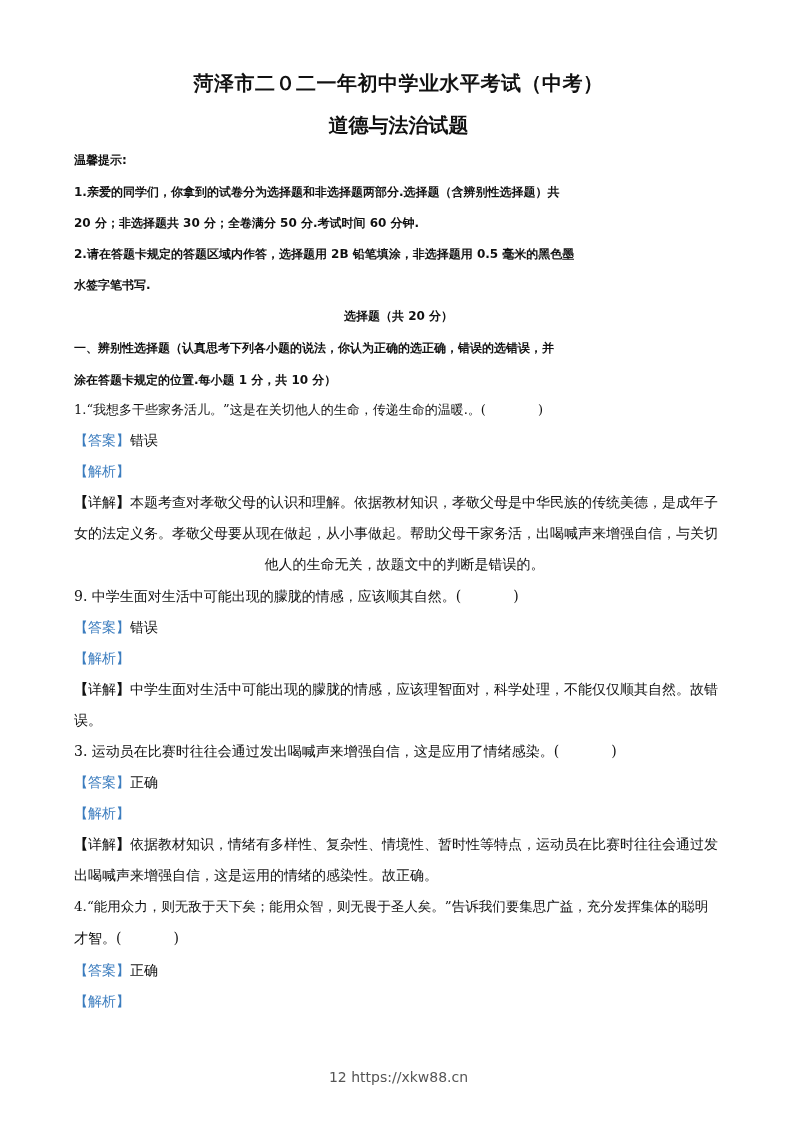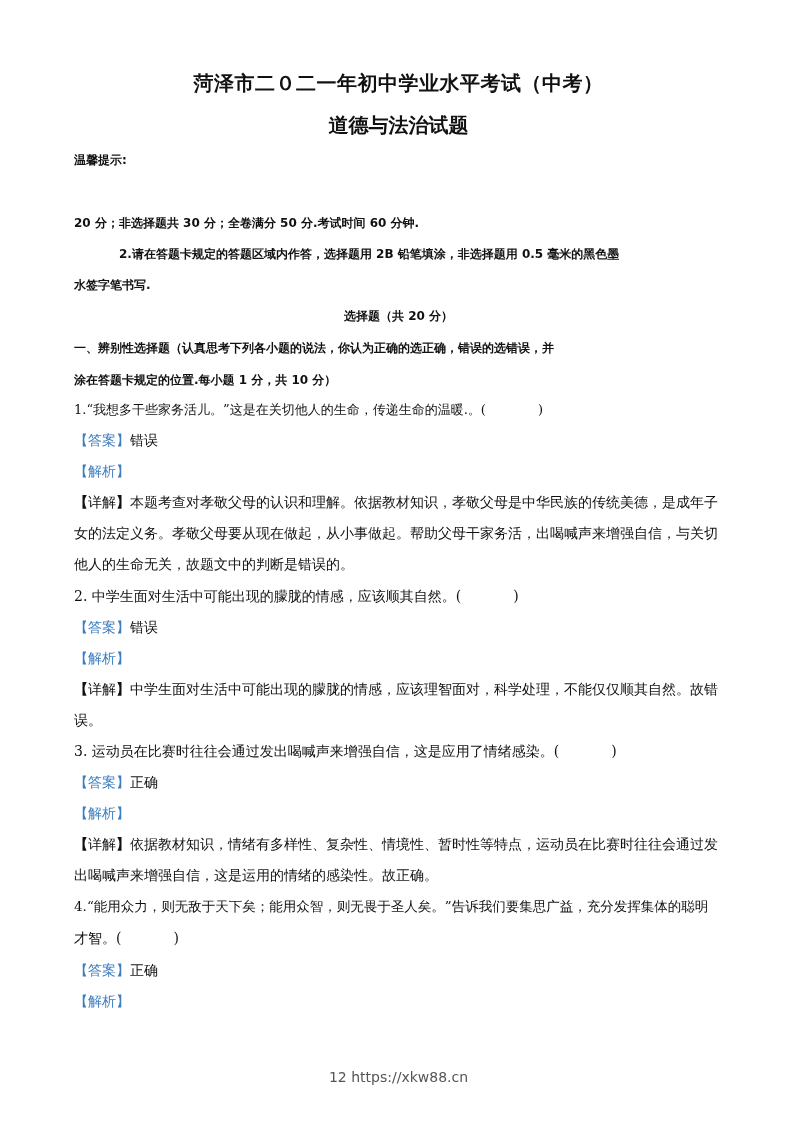--- a/index.html
+++ b/index.html
@@ -86,6 +86,7 @@
   <div class="title-sub">道德与法治试题</div>
 
   <div class="line bold" style="top:150px;">温馨提示:</div>
+  <div class="line bold" style="top:182px;">1.亲爱的同学们，你拿到的试卷分为选择题和非选择题两部分.选择题（含辨别性选择题）共</div>
   <div class="line bold" style="top:213px;">20 分；非选择题共 30 分；全卷满分 50 分.考试时间 60 分钟.</div>
   <div class="line bold" style="top:244px;margin-left:45px;">2.请在答题卡规定的答题区域内作答，选择题用 2B 铅笔填涂，非选择题用 0.5 毫米的黑色墨</div>
   <div class="line bold" style="top:275px;">水签字笔书写.</div>

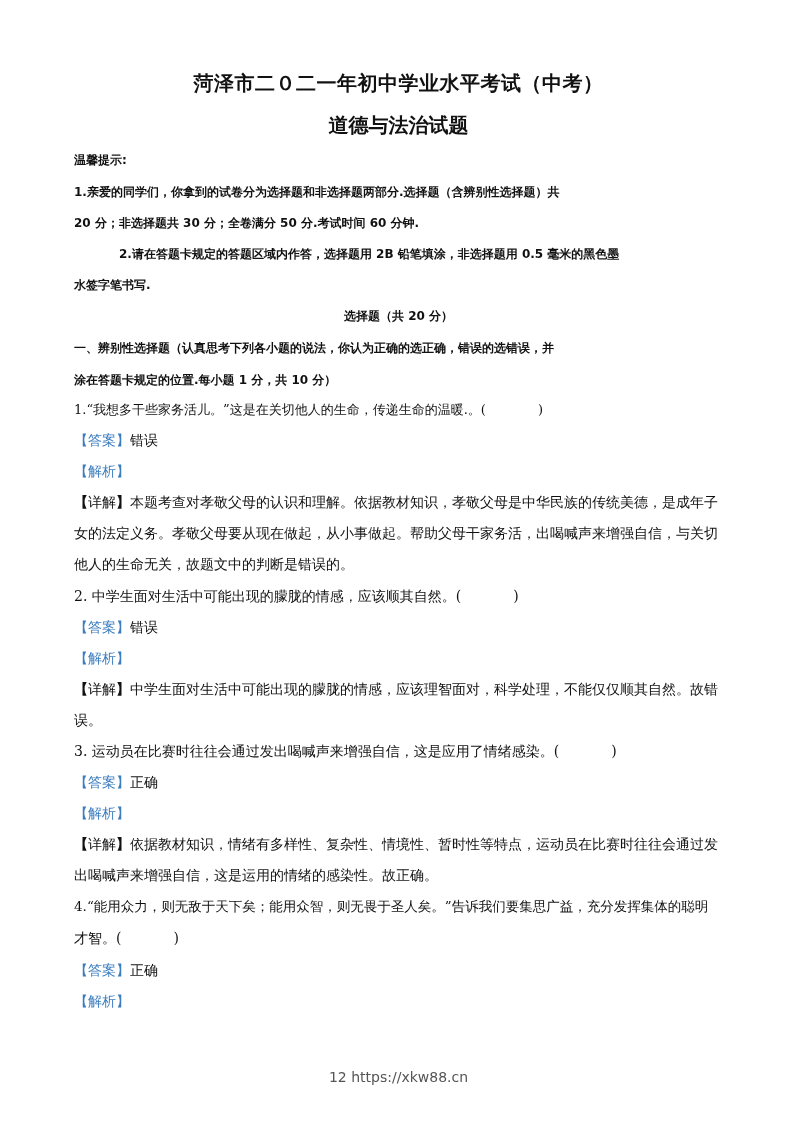--- a/index.html
+++ b/index.html
@@ -88,7 +88,7 @@
   <div class="line bold" style="top:150px;">温馨提示:</div>
   <div class="line bold" style="top:182px;">1.亲爱的同学们，你拿到的试卷分为选择题和非选择题两部分.选择题（含辨别性选择题）共</div>
   <div class="line bold" style="top:213px;">20 分；非选择题共 30 分；全卷满分 50 分.考试时间 60 分钟.</div>
-  <div class="line bold" style="top:244px;margin-left:45px;">2.请在答题卡规定的答题区域内作答，选择题用 2B 铅笔填涂，非选择题用 0.5 毫米的黑色墨</div>
+  <div class="line bold" style="top:244px;">2.请在答题卡规定的答题区域内作答，选择题用 2B 铅笔填涂，非选择题用 0.5 毫米的黑色墨</div>
   <div class="line bold" style="top:275px;">水签字笔书写.</div>
 
   <div class="line bold center" style="top:306px;">选择题（共 20 分）</div>

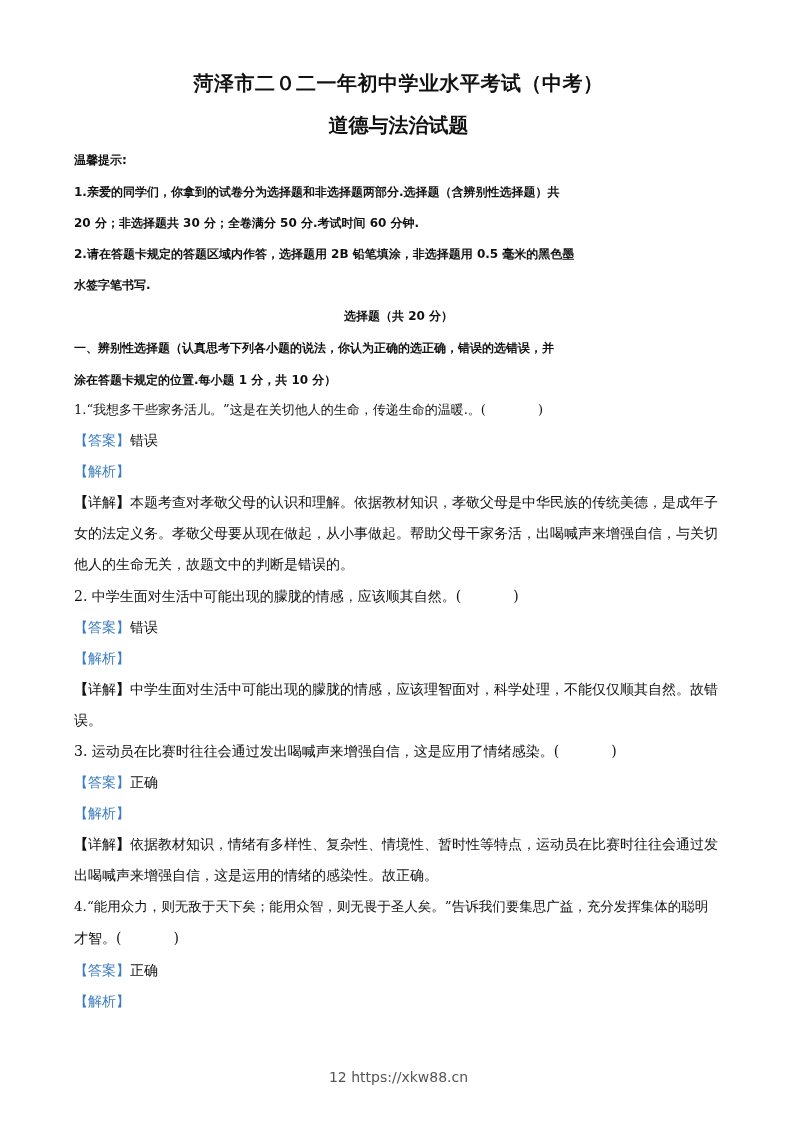--- a/index.html
+++ b/index.html
@@ -106,7 +106,7 @@
     <span class="bracket-black">【</span><span>详解</span><span class="bracket-black">】</span><span>本题考查对孝敬父母的认识和理解。依据教材知识，孝敬父母是中华民族的传统美德，是成年子</span>
   </div>
   <div class="line" style="top:523px;">女的法定义务。孝敬父母要从现在做起，从小事做起。帮助父母干家务活，出喝喊声来增强自信，与关切</div>
-  <div class="line" style="top:554px;">他人的生命无关，故题文中的判断是错误的。</div>
+  <div class="line" style="top:554px;text-align:center;">他人的生命无关，故题文中的判断是错误的。</div>
 
   <div class="line" style="top:586px;">
     <span>2. 中学生面对生活中可能出现的朦胧的情感，应该顺其自然。(</span><span class="gap"></span><span>)</span>

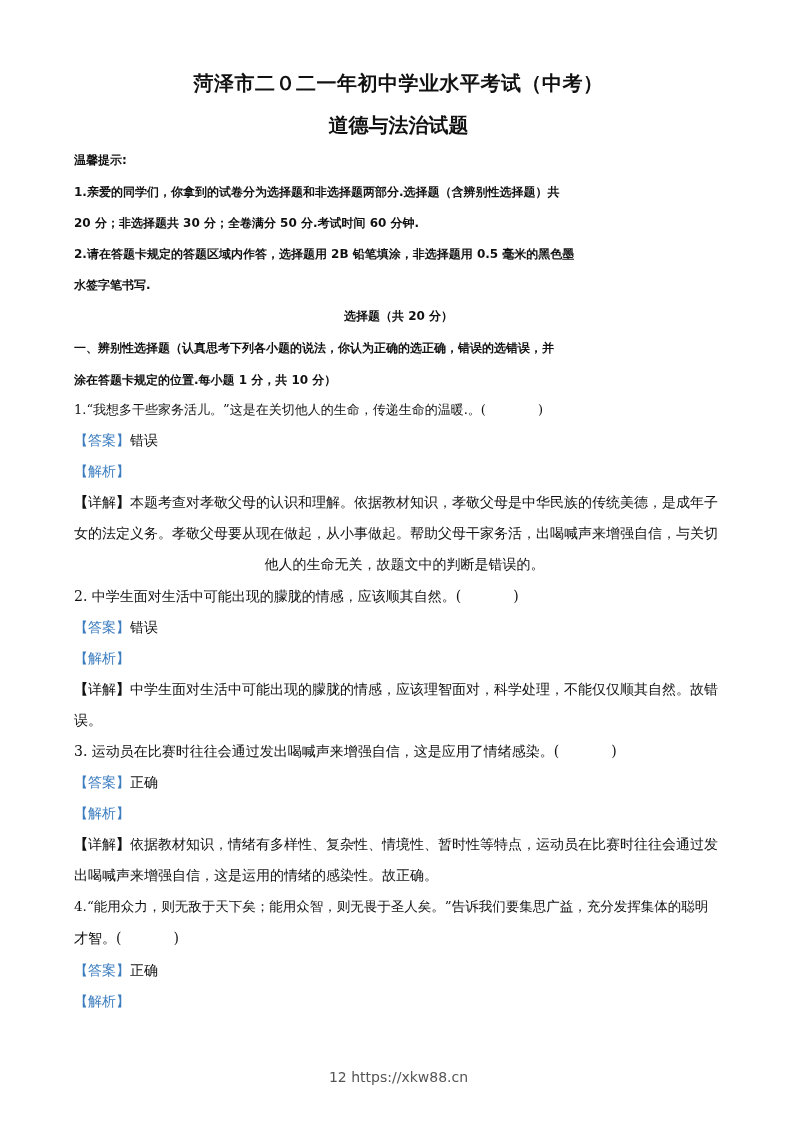--- a/index.html
+++ b/index.html
@@ -109,7 +109,7 @@
   <div class="line" style="top:554px;text-align:center;">他人的生命无关，故题文中的判断是错误的。</div>
 
   <div class="line" style="top:586px;">
-    <span>2. 中学生面对生活中可能出现的朦胧的情感，应该顺其自然。(</span><span class="gap"></span><span>)</span>
+    <span>9. 中学生面对生活中可能出现的朦胧的情感，应该顺其自然。(</span><span class="gap"></span><span>)</span>
   </div>
   <div class="line" style="top:617px;">
     <span class="tag-blue">【</span><span class="tag-blue">答案</span><span class="tag-blue">】</span><span>错误</span>

